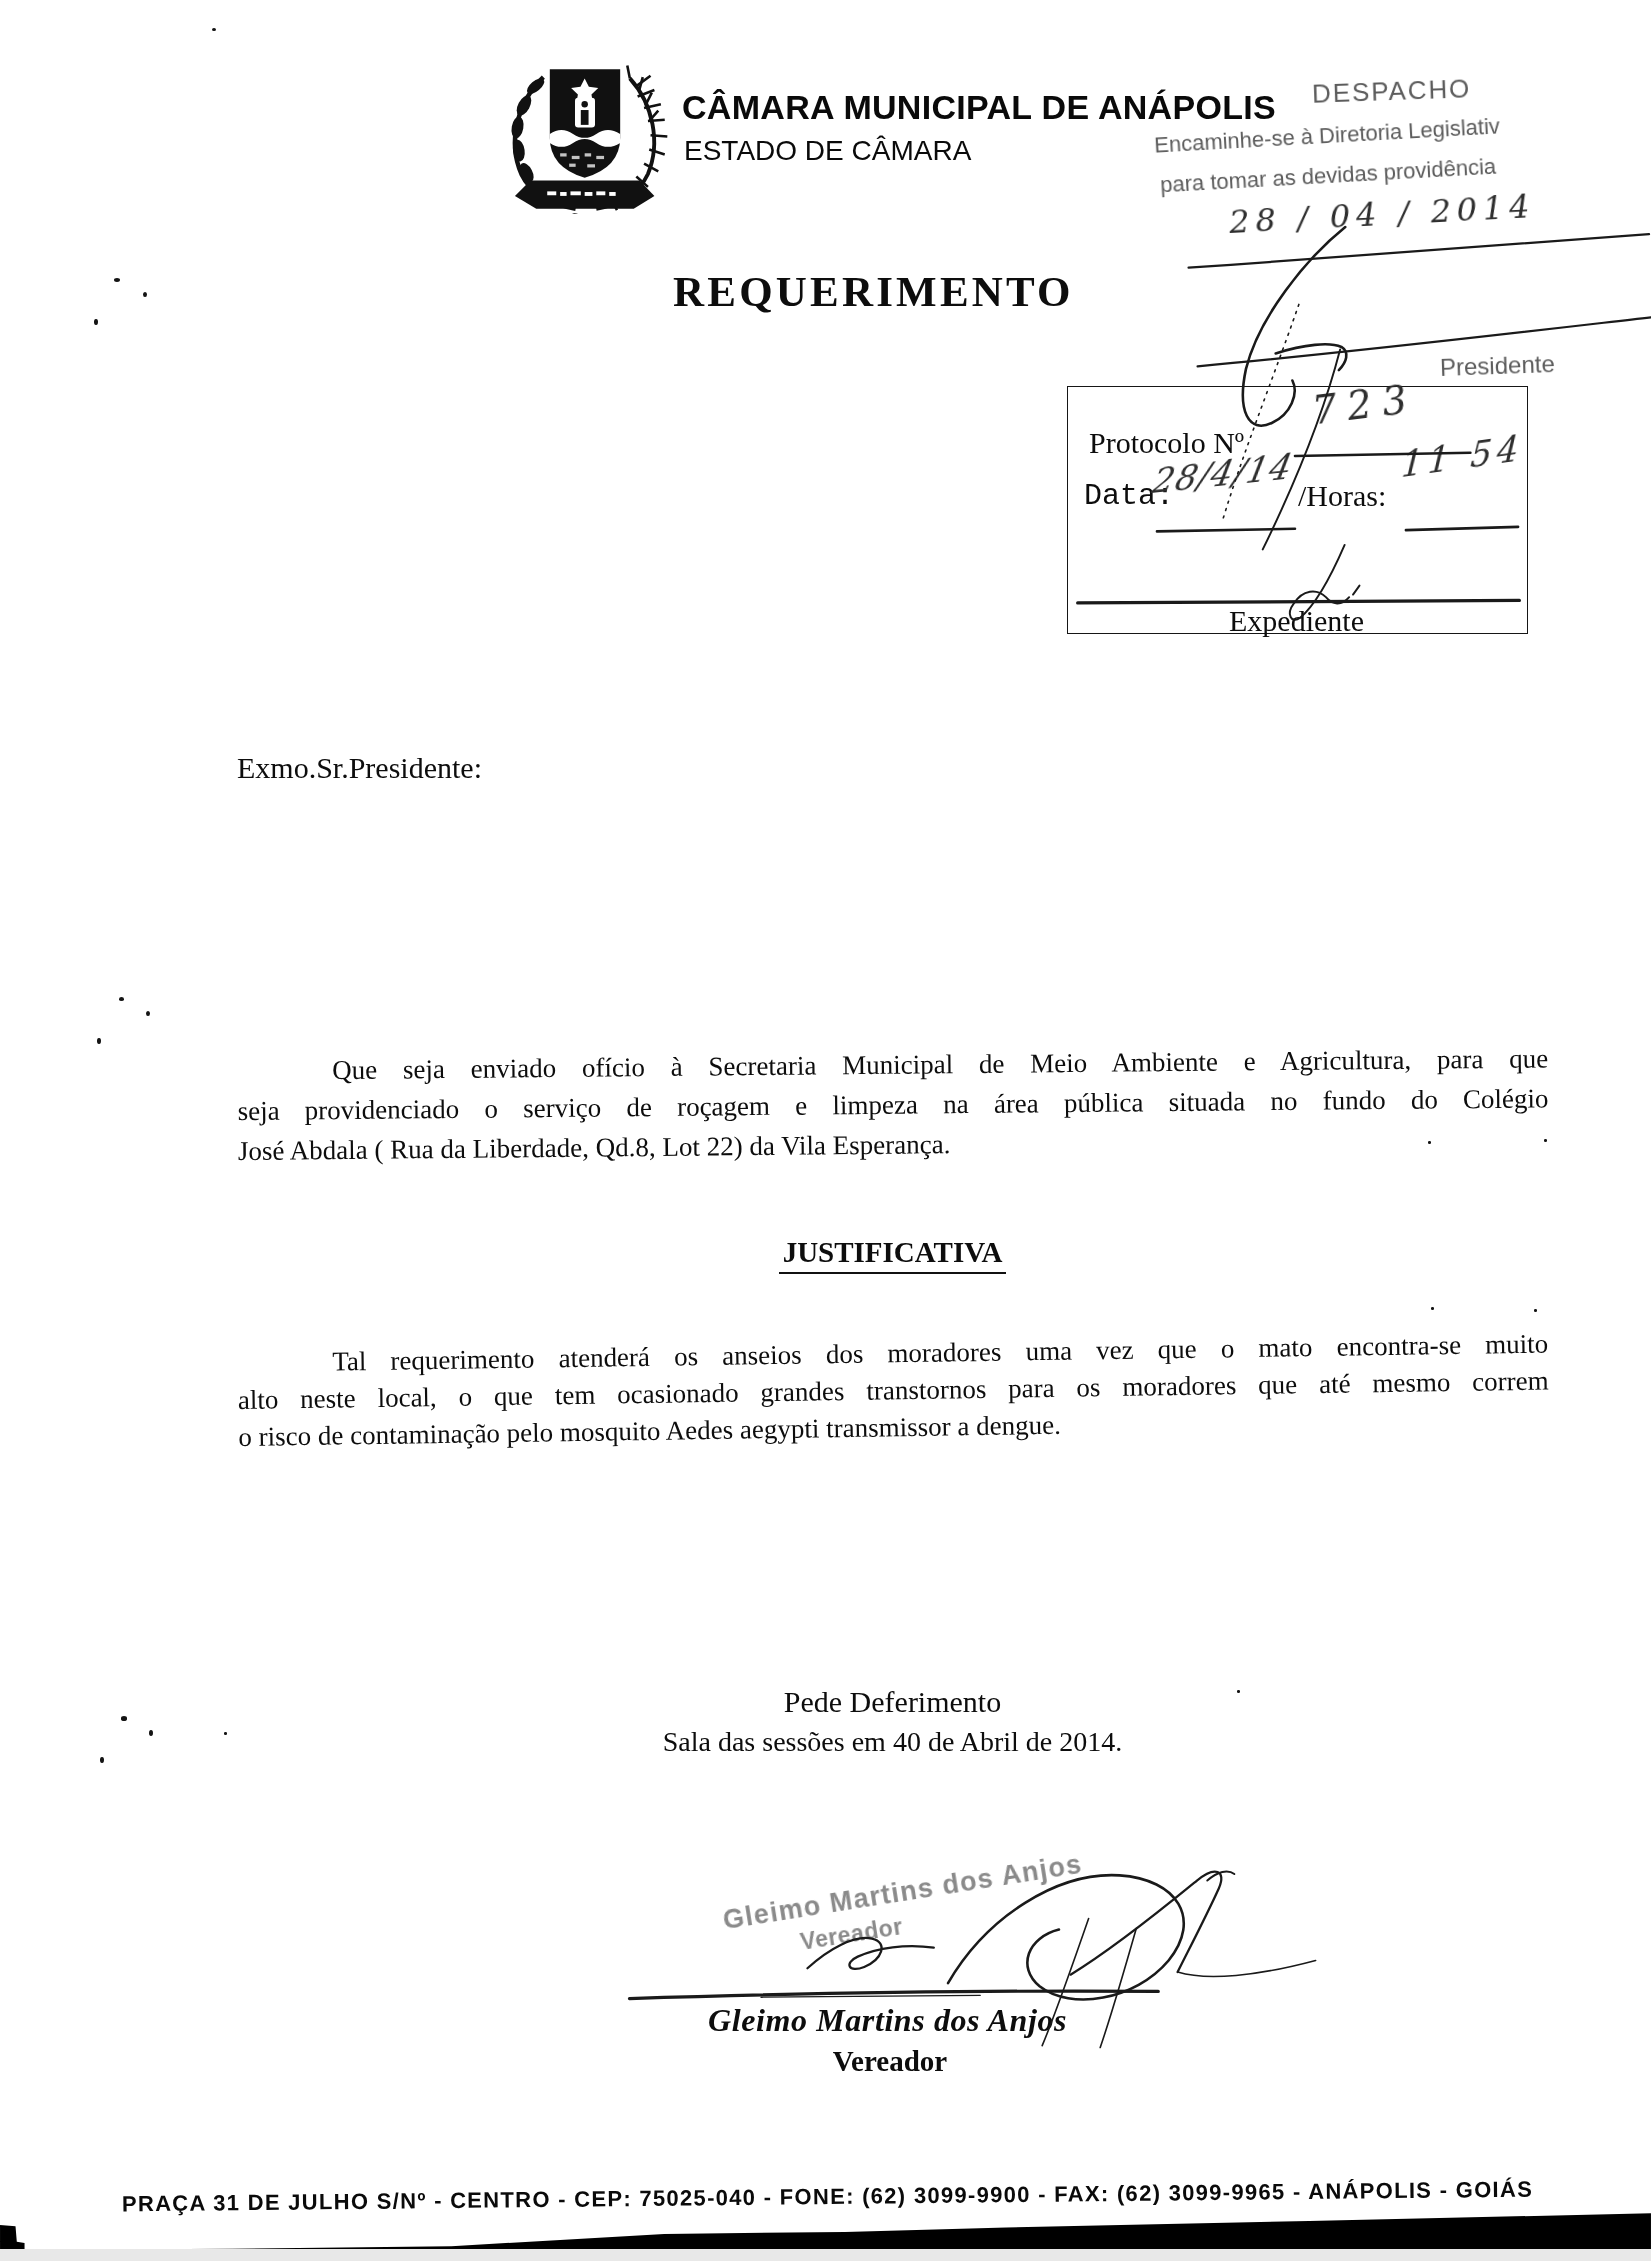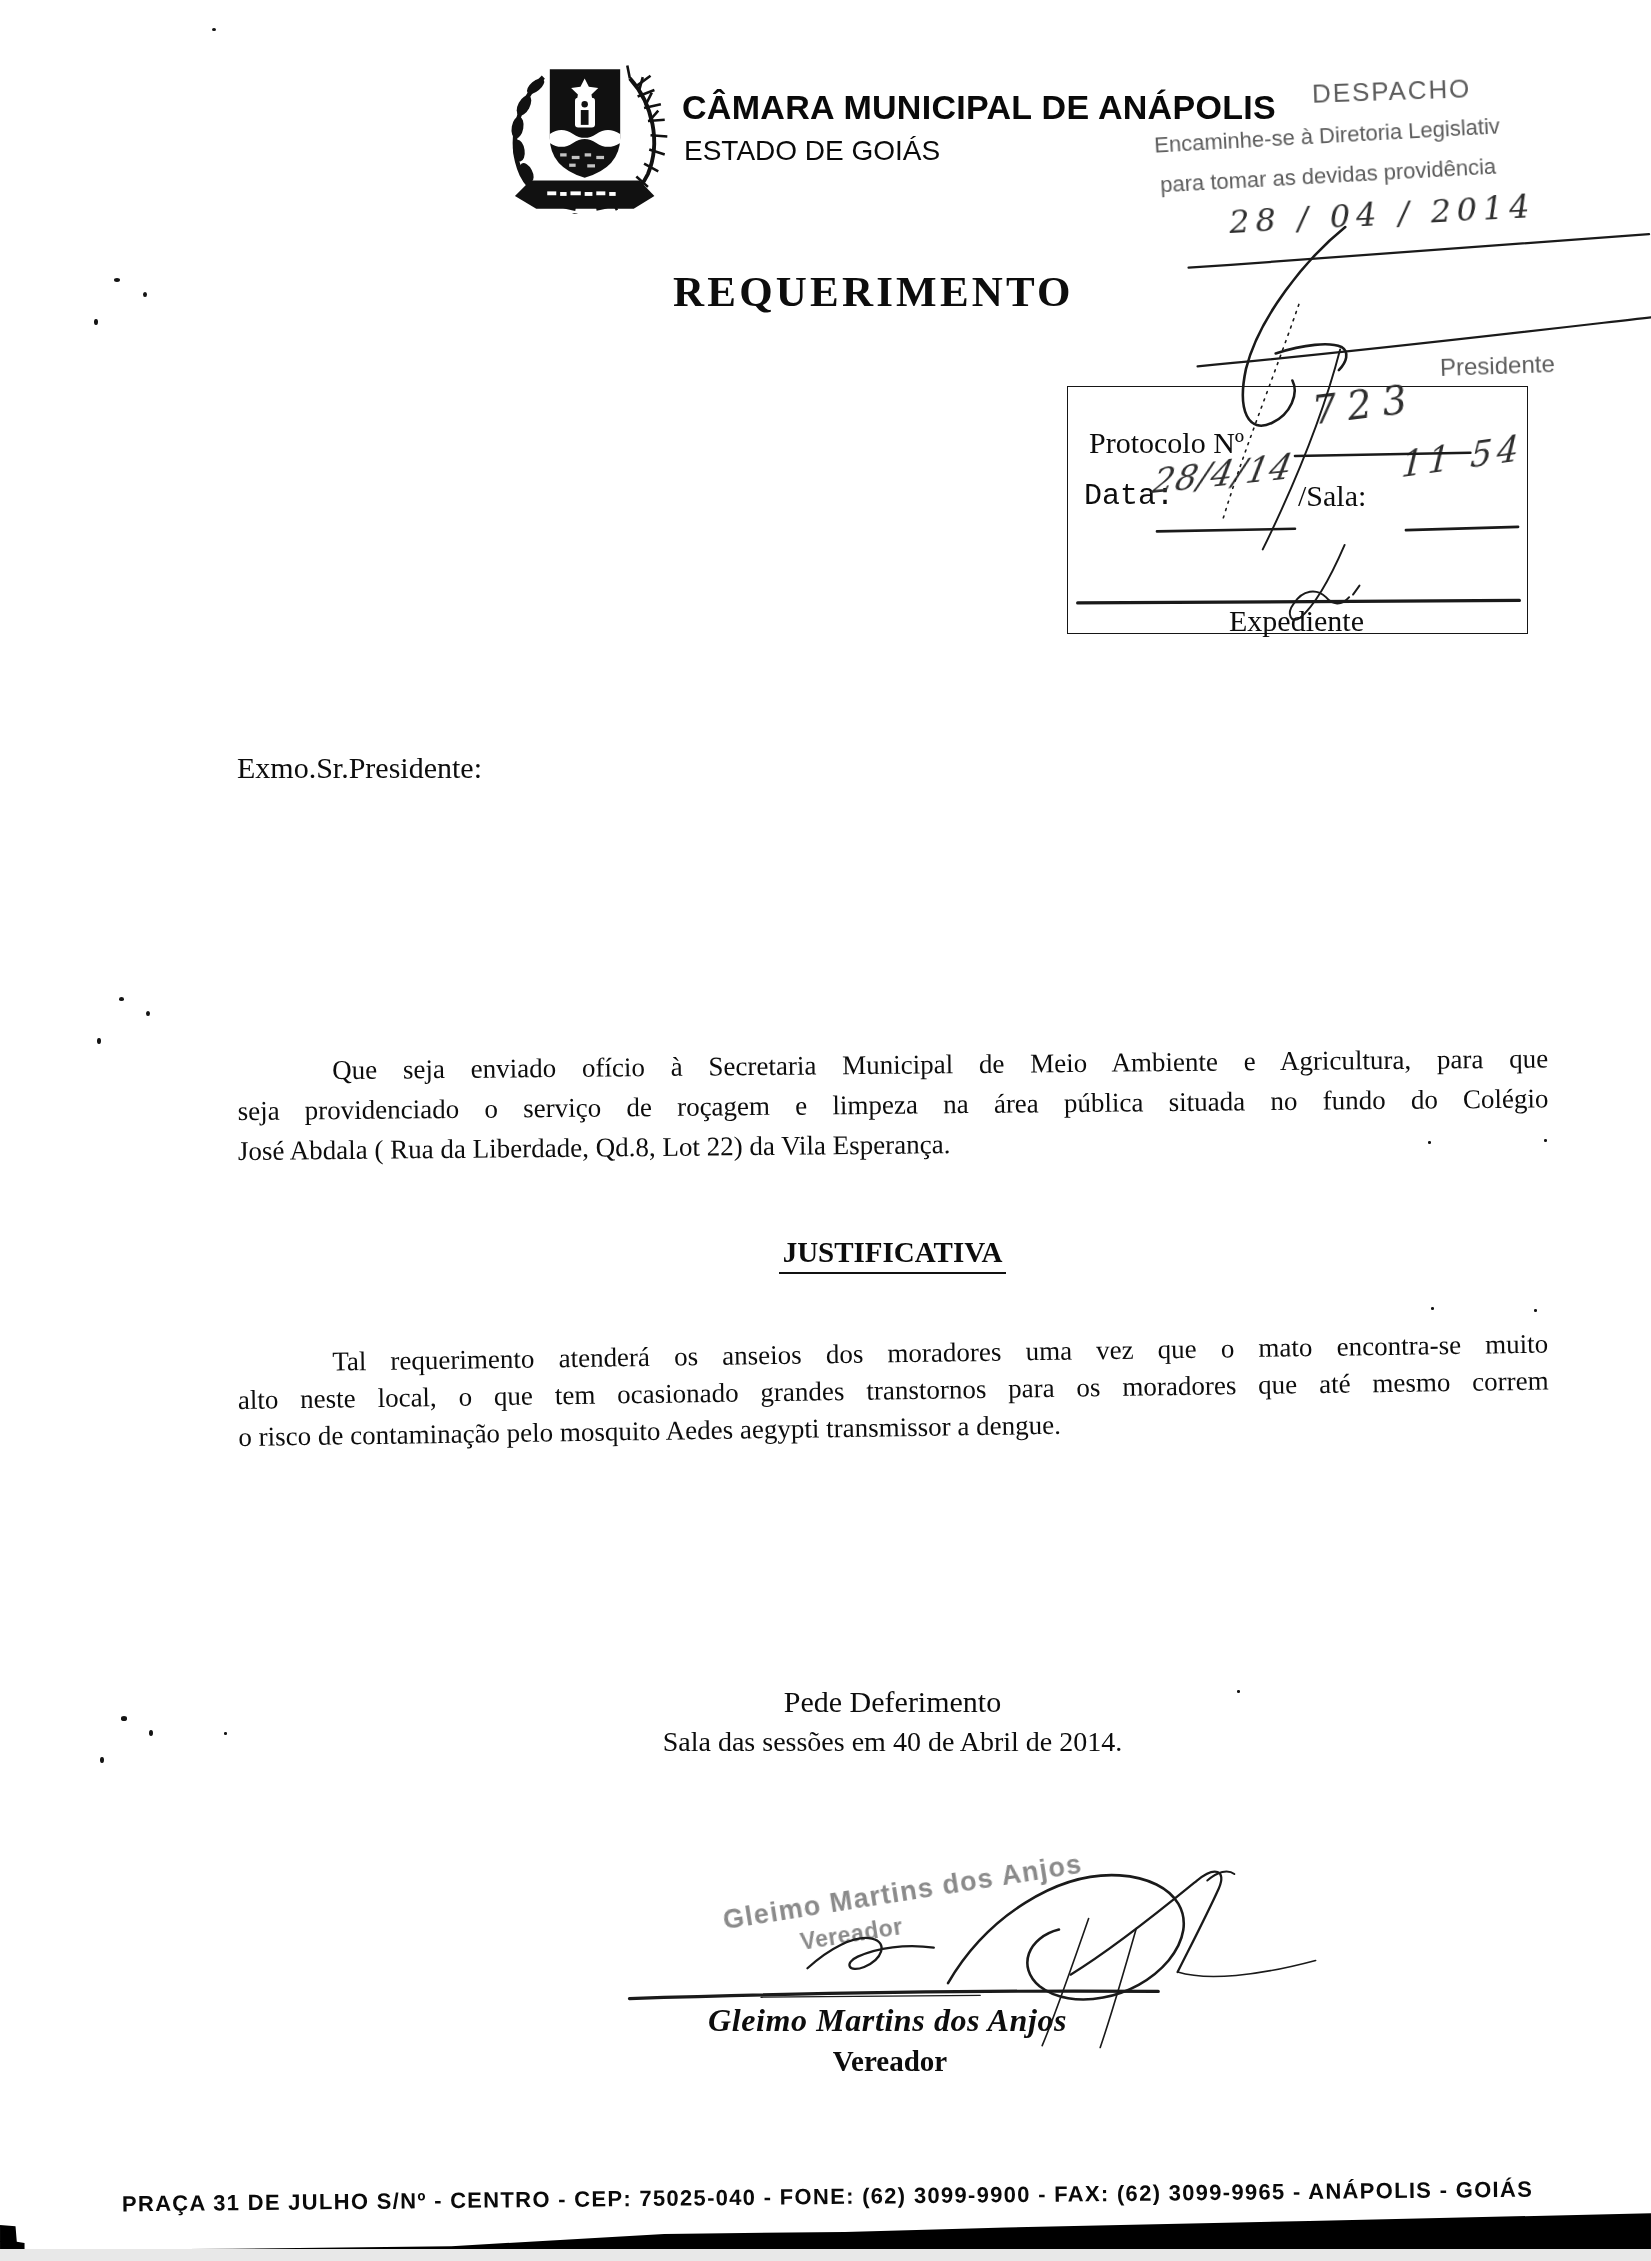--- a/index.html
+++ b/index.html
@@ -102,7 +102,7 @@
   </svg>
 
   <div class="abs org-name" style="left:682px;top:88px;">CÂMARA MUNICIPAL DE ANÁPOLIS</div>
-  <div class="abs org-sub" style="left:684px;top:135px;">ESTADO DE GOIÁS</div>
+  <div class="abs org-sub" style="left:684px;top:135px;">ESTADO DE CÂMARA</div>
 
   <div class="abs stamp stamp-title" style="left:1312px;top:76px;">DESPACHO</div>
   <div class="abs stamp stamp-line" style="left:1154px;top:123px;">Encaminhe-se à Diretoria Legislativ</div>

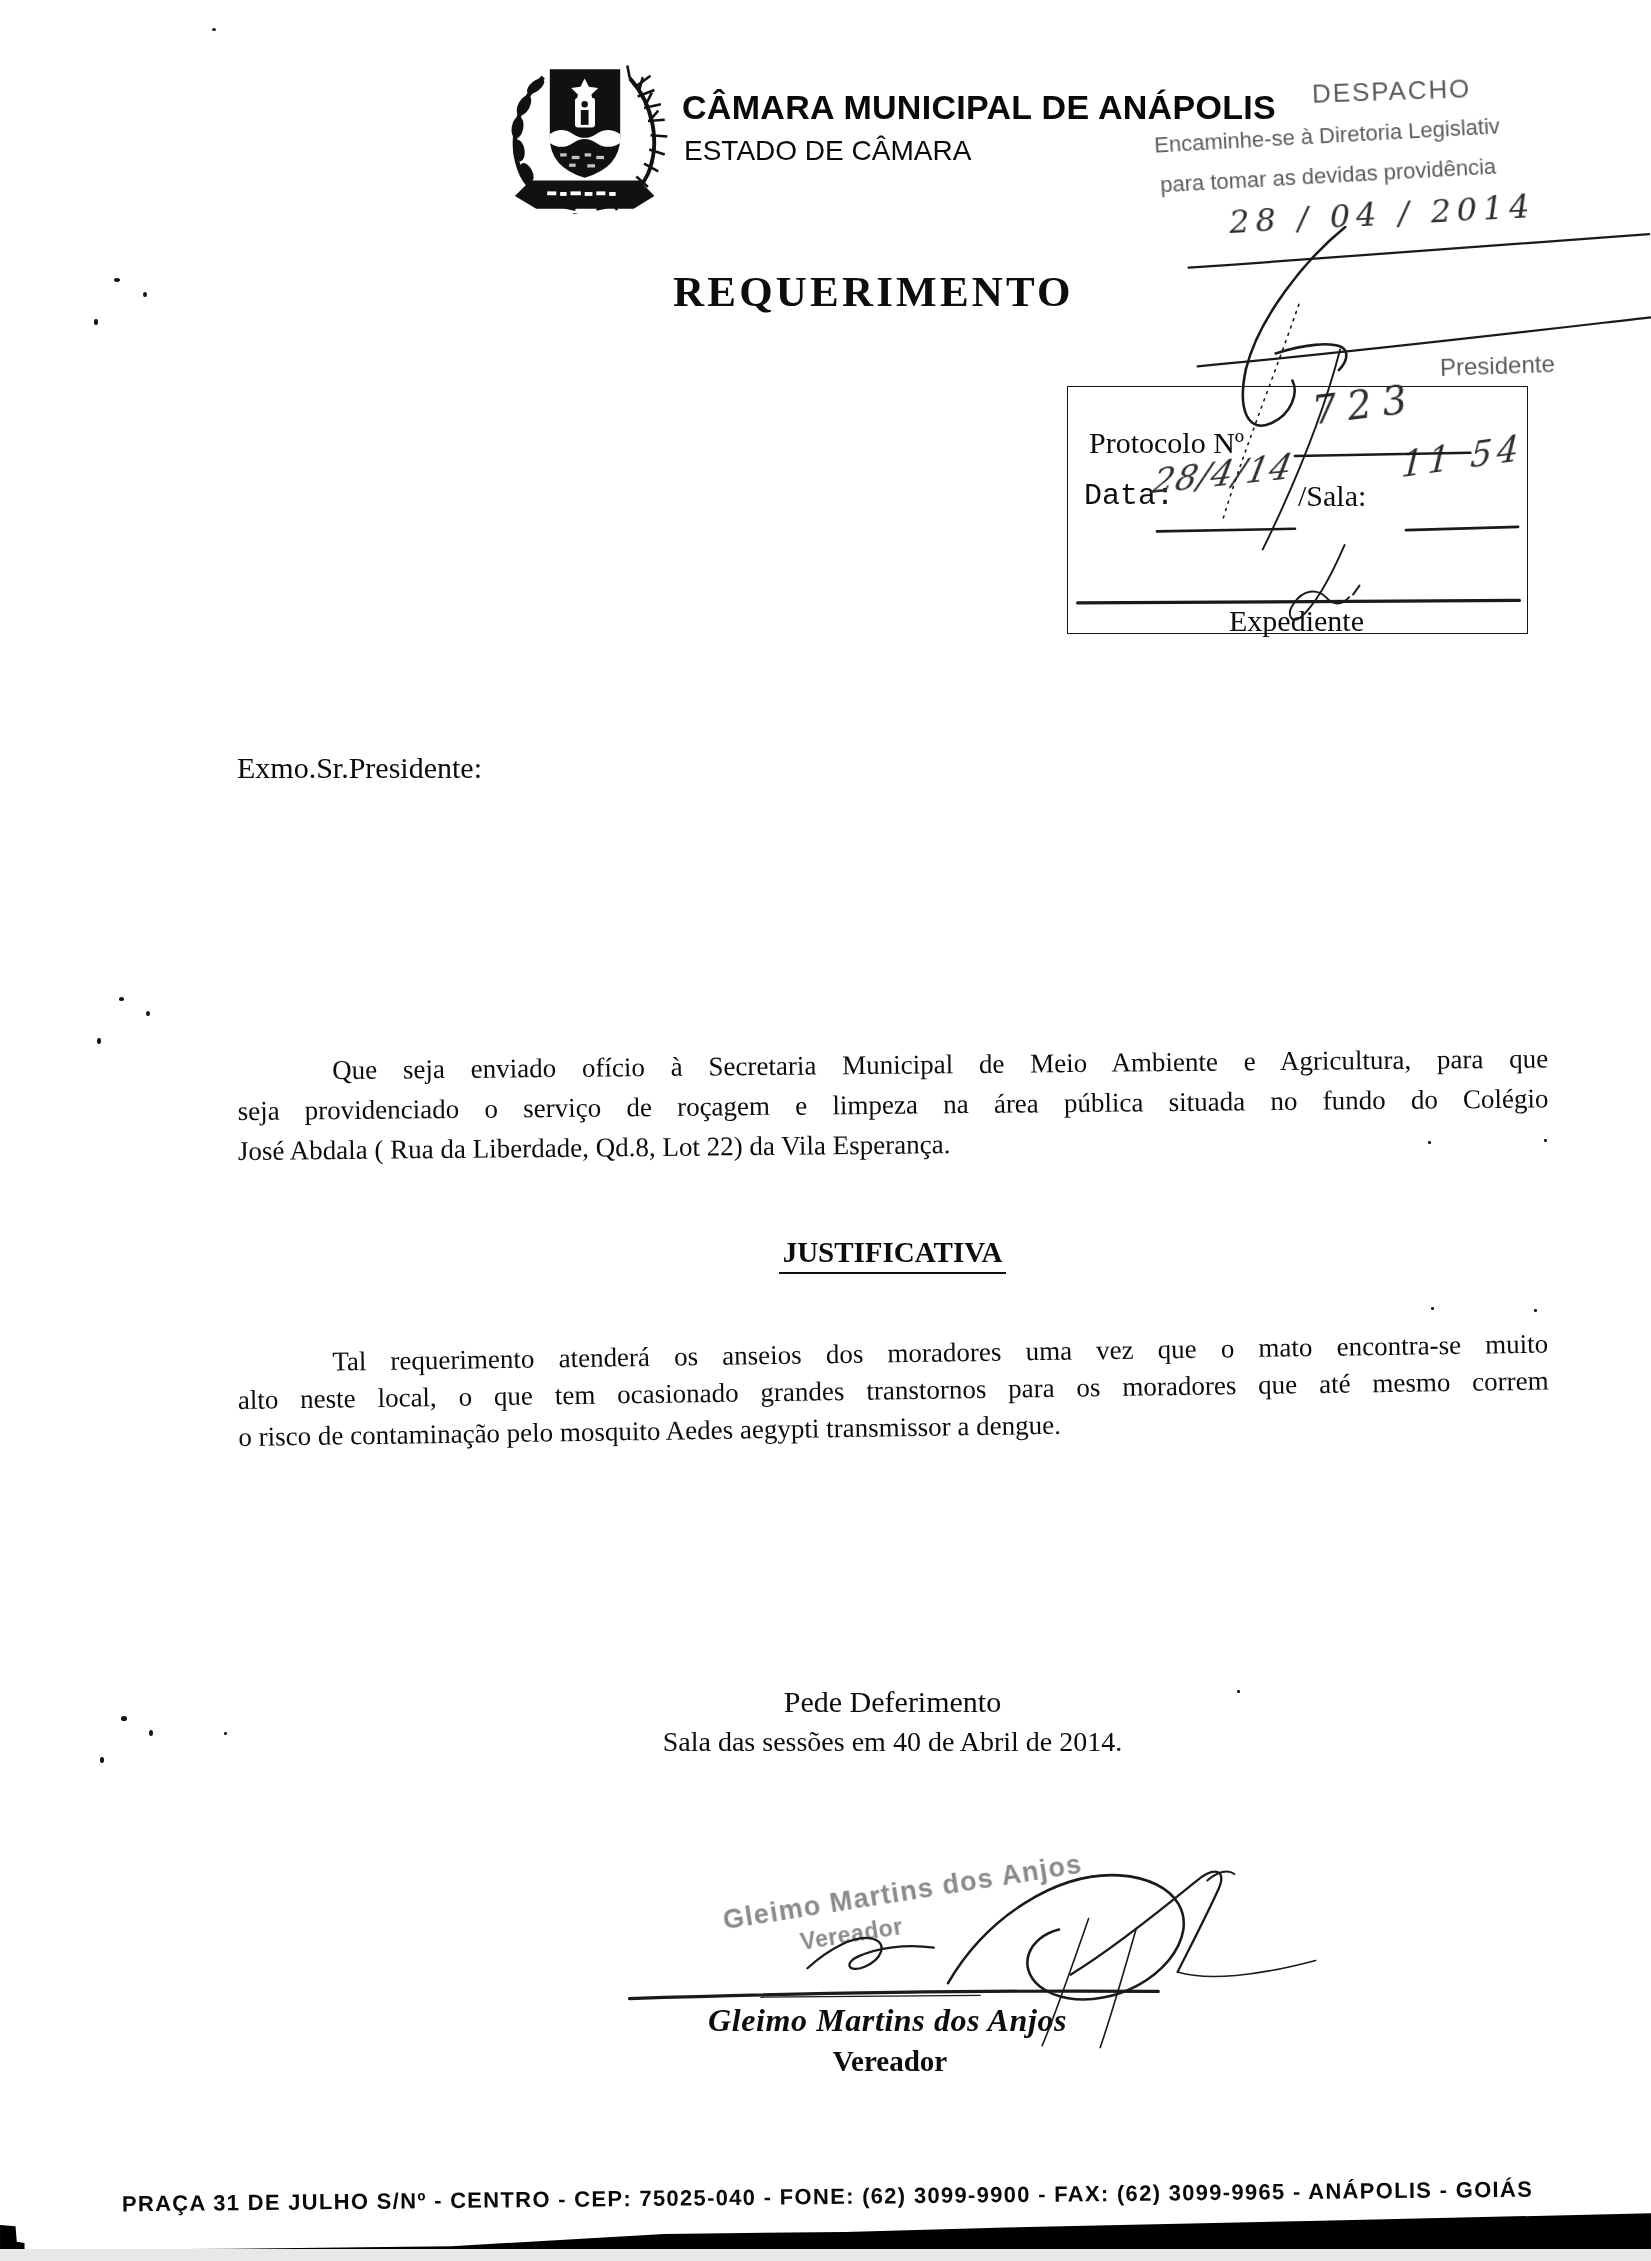--- a/index.html
+++ b/index.html
@@ -117,7 +117,7 @@
   <div class="abs hand proto-num" style="left:1312px;top:382px;">723</div>
   <div class="abs proto-label" style="left:1084px;top:479px;font-family:Liberation Mono, monospace;">Data:</div>
   <div class="abs hand data-val" style="left:1153px;top:453px;">28/4/14</div>
-  <div class="abs proto-label" style="left:1298px;top:479px;">/Sala:</div>
+  <div class="abs proto-label" style="left:1298px;top:479px;">/Horas:</div>
   <div class="abs hand horas-val" style="left:1401px;top:436px;">11 54</div>
   <div class="abs expediente" style="left:1067px;top:604px;width:459px;">Expediente</div>
 

